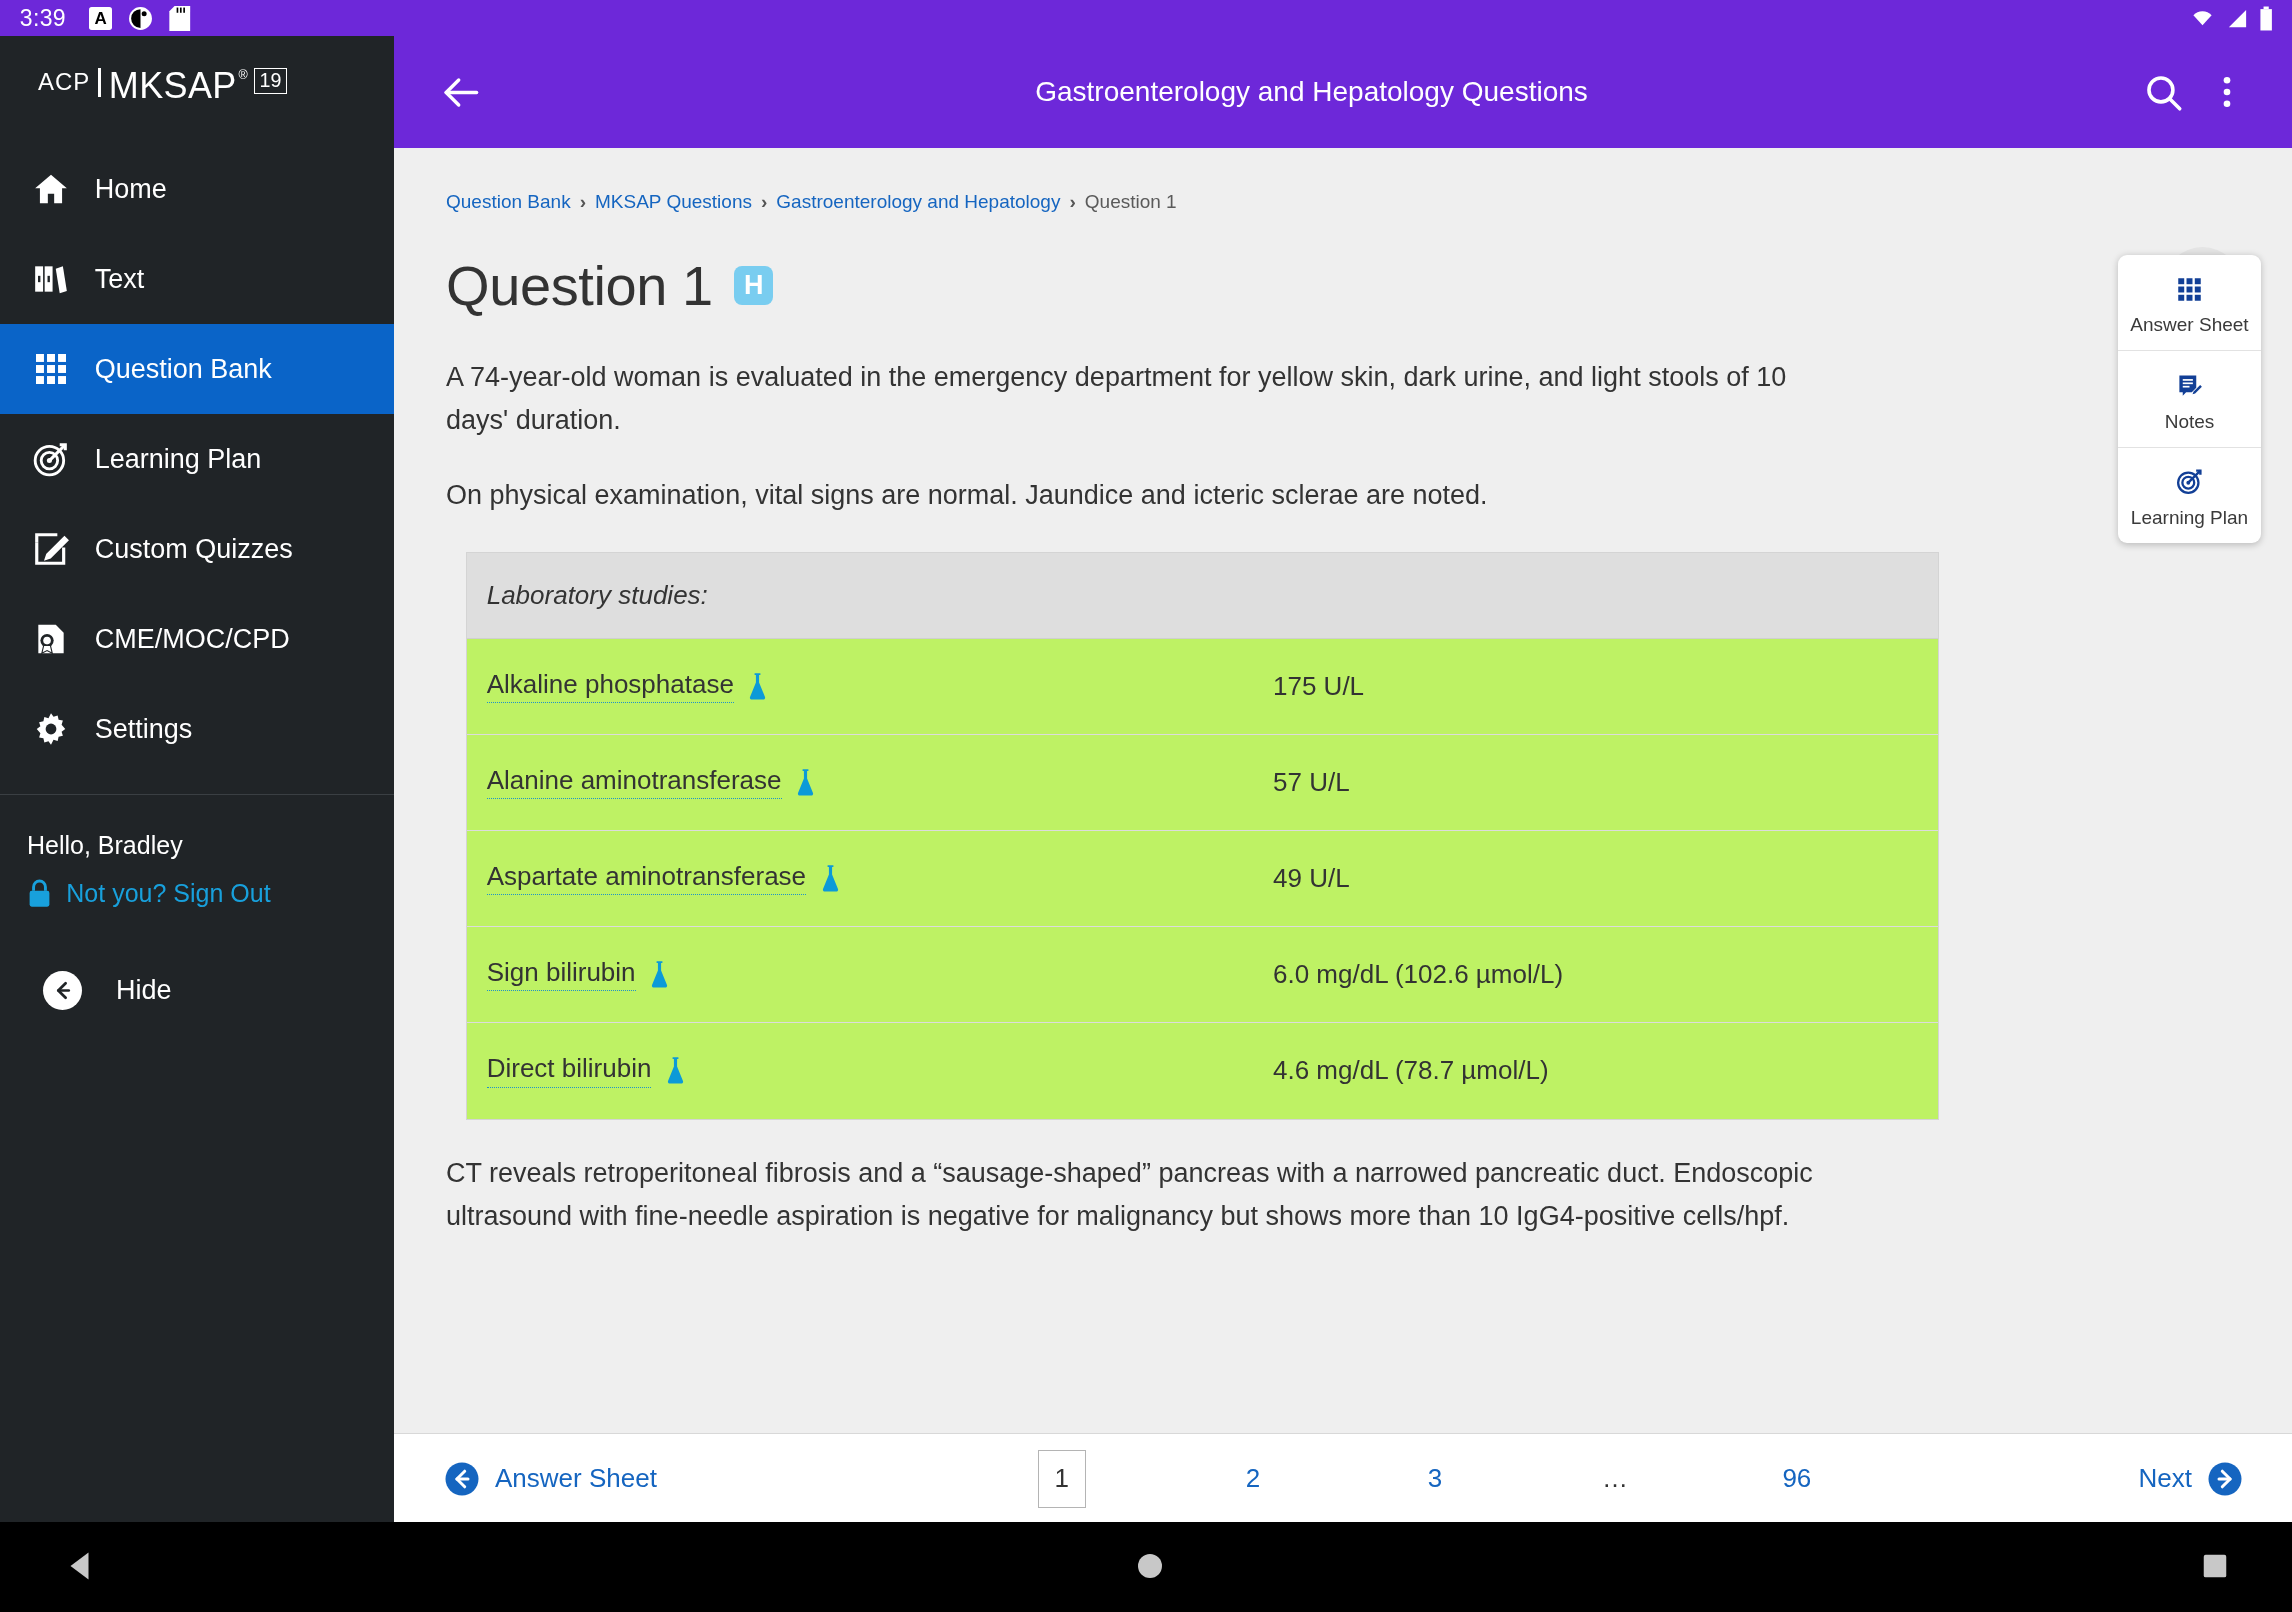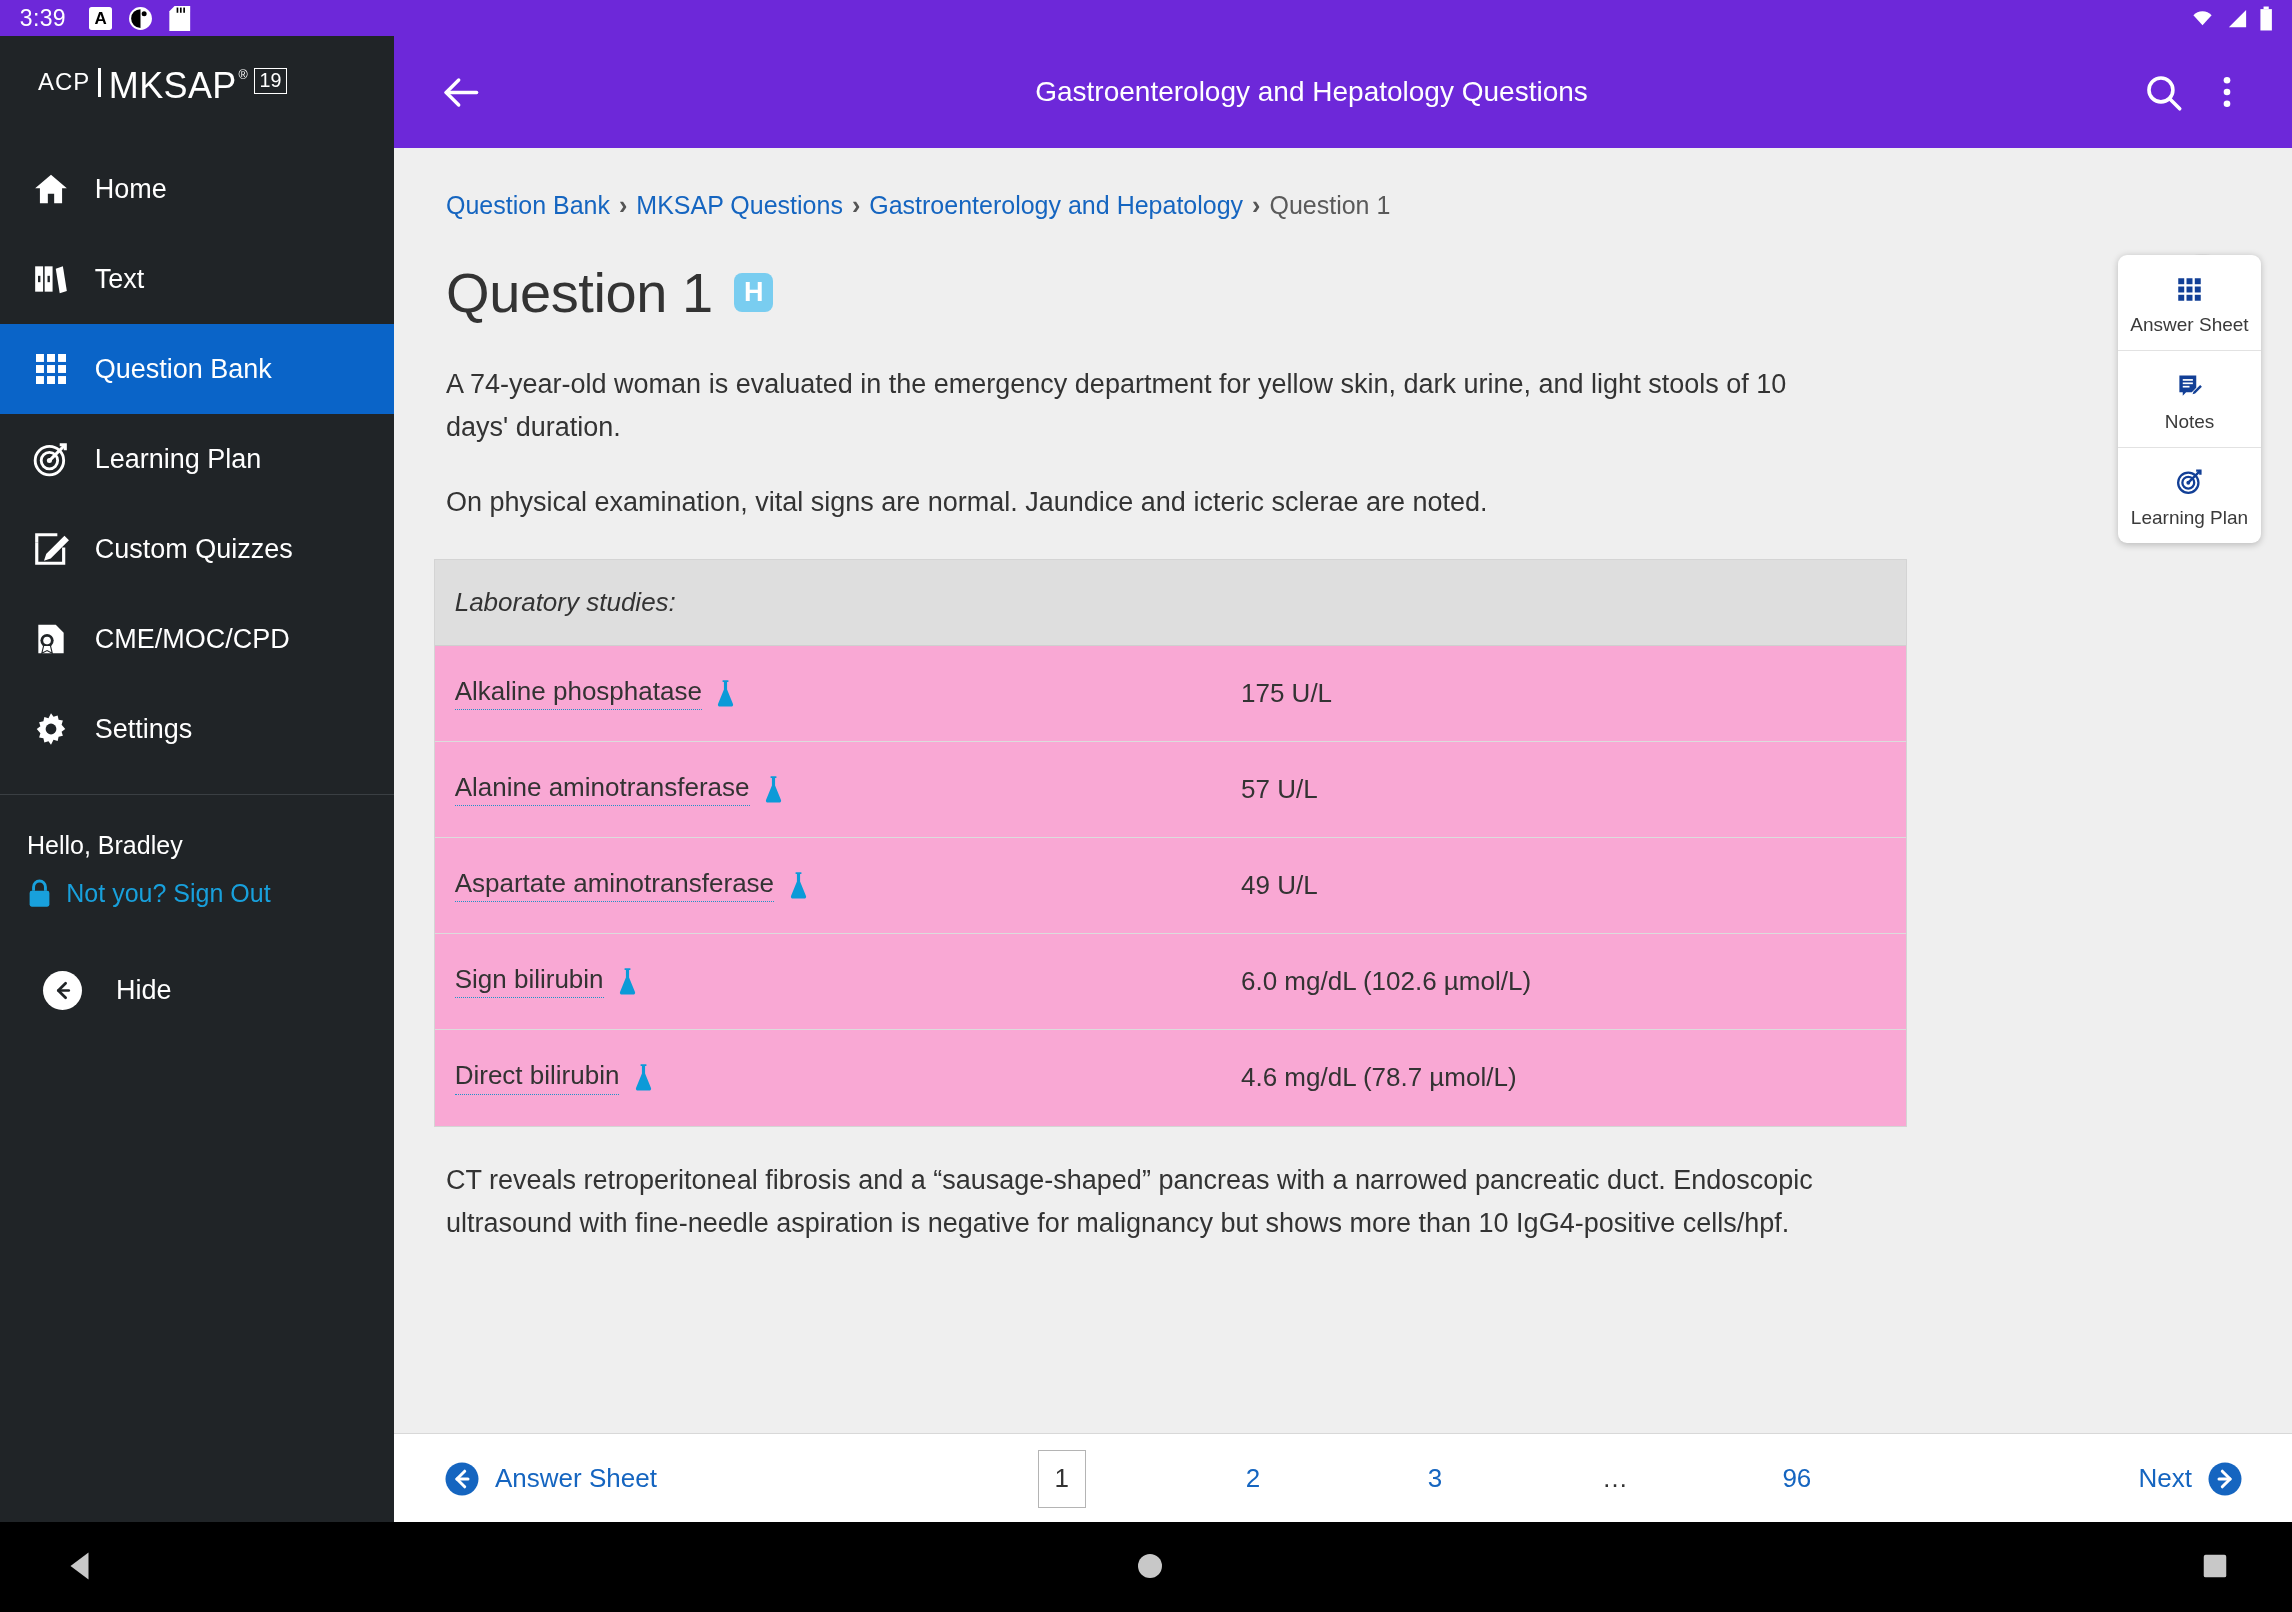--- a/index.html
+++ b/index.html
@@ -79,7 +79,7 @@
   }
   .scroll-area { padding:43px 0 0 0; height:1285px; position:relative; }
 
-  .breadcrumb { padding-left:52px; font-size:25px; color:#555; }
+  .breadcrumb { padding-left:52px; font-size:19px; color:#555; }
   .breadcrumb a { color:#1565c0; text-decoration:none; }
   .bc-sep { color:#555; margin:0 9px; font-weight:bold; }
   .bc-current { color:#5a5a5a; }

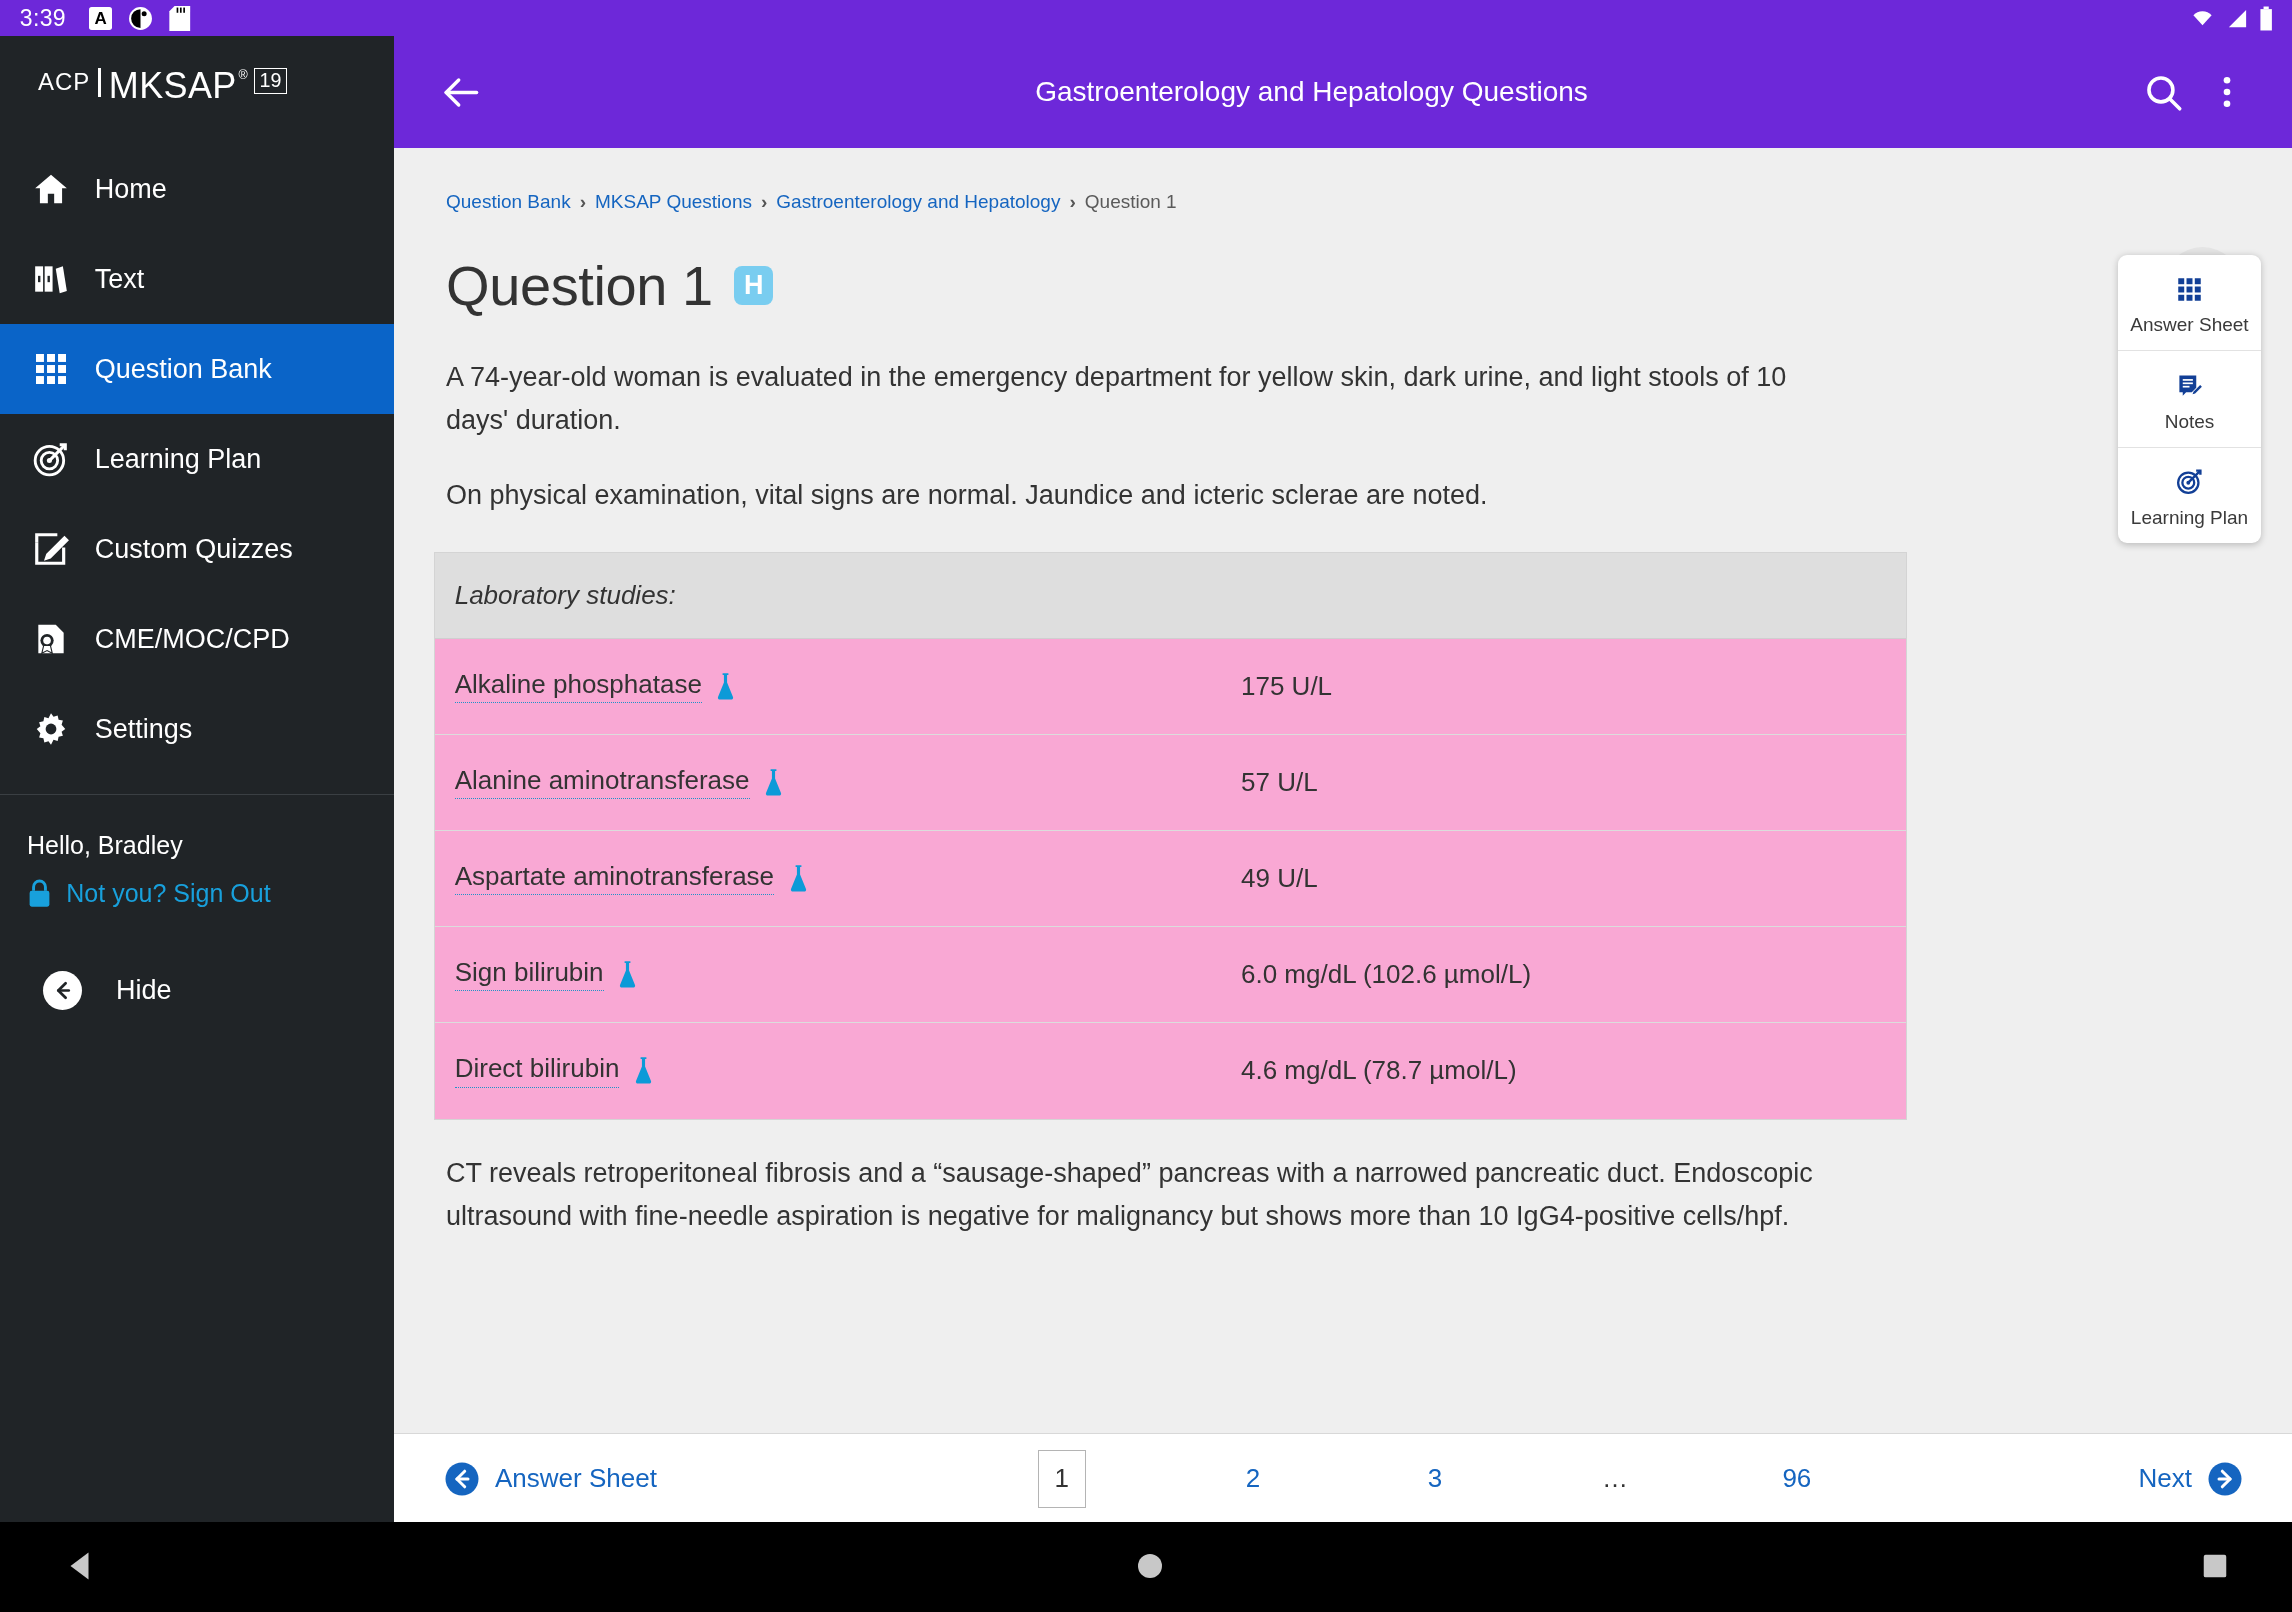--- a/index.html
+++ b/index.html
@@ -98,8 +98,8 @@
           line-height:1.6; max-width:1505px; }
 
   
-  .lab-table { margin:34px 0 0 40px; width:1473px; border:0.9px solid #d4d4d4;
-               background:#f9a8d4; }
+  .lab-table { margin:34px 0 0 72px; width:1473px; border:0.9px solid #d4d4d4;
+               background:#bef264; }
   .lab-head { background:#dedede; padding:27px 0 27px 19.7px; font-style:italic;
               font-size:26px; color:#333; border-bottom:0.9px solid #cfcfcf; }
   .lab-row { display:flex; align-items:center; height:96px;

